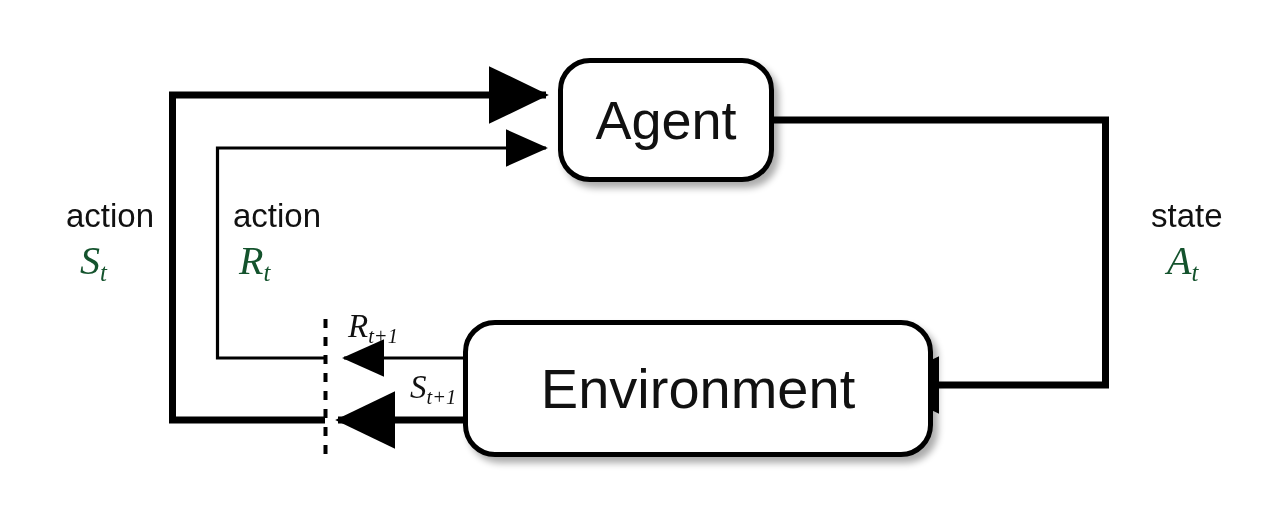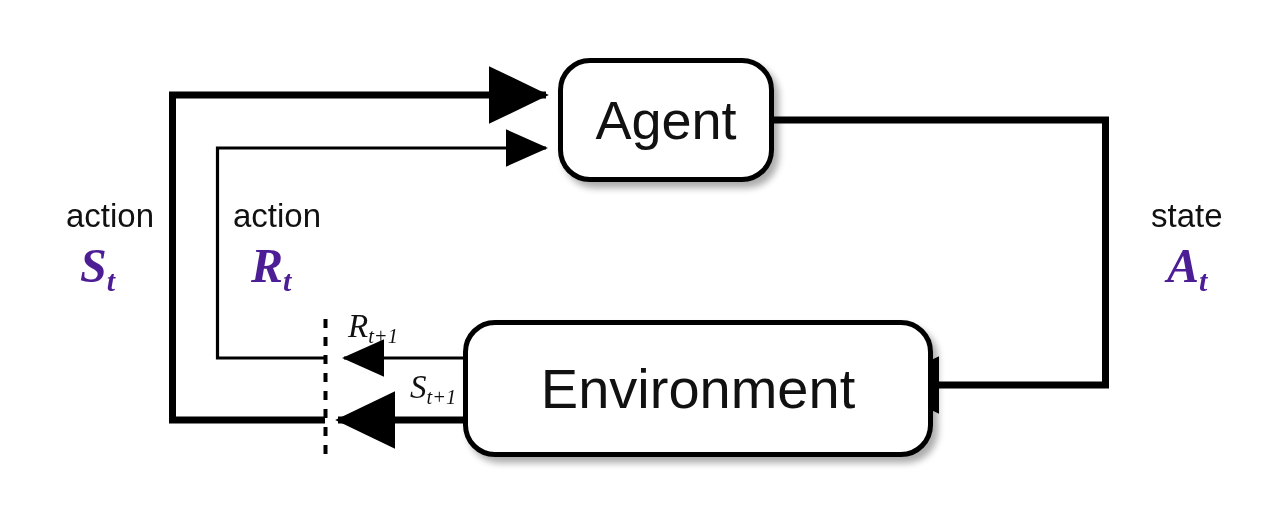--- a/index.html
+++ b/index.html
@@ -78,11 +78,10 @@
     display: block;
     font-family: "Liberation Serif", serif;
     font-style: italic;
-    font-size: 48px;
-    color: #4c1d95;
+    font-size: 40px;
+    color: #14532d;
     line-height: 1.2;
     margin-top: 2px;
-    font-weight: bold;
   }
   .signal-sym sub {
     font-size: 0.62em;

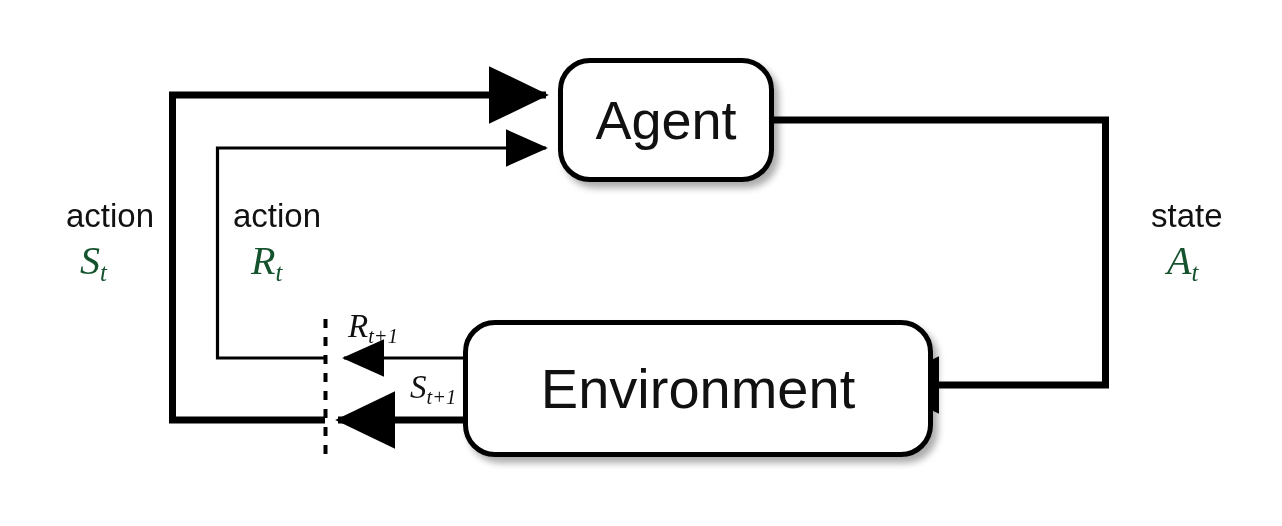--- a/index.html
+++ b/index.html
@@ -94,7 +94,7 @@
   #label-state      { left: 66px;   top: 198px; }
   #label-state .signal-sym { margin-left: 14px; }
   #label-reward     { left: 233px;  top: 198px; }
-  #label-reward .signal-sym { margin-left: 18px; }
+  #label-reward .signal-sym { margin-left: 6px; }
   #label-action     { left: 1151px; top: 198px; }
   #label-action .signal-sym { margin-left: 16px; }
 

